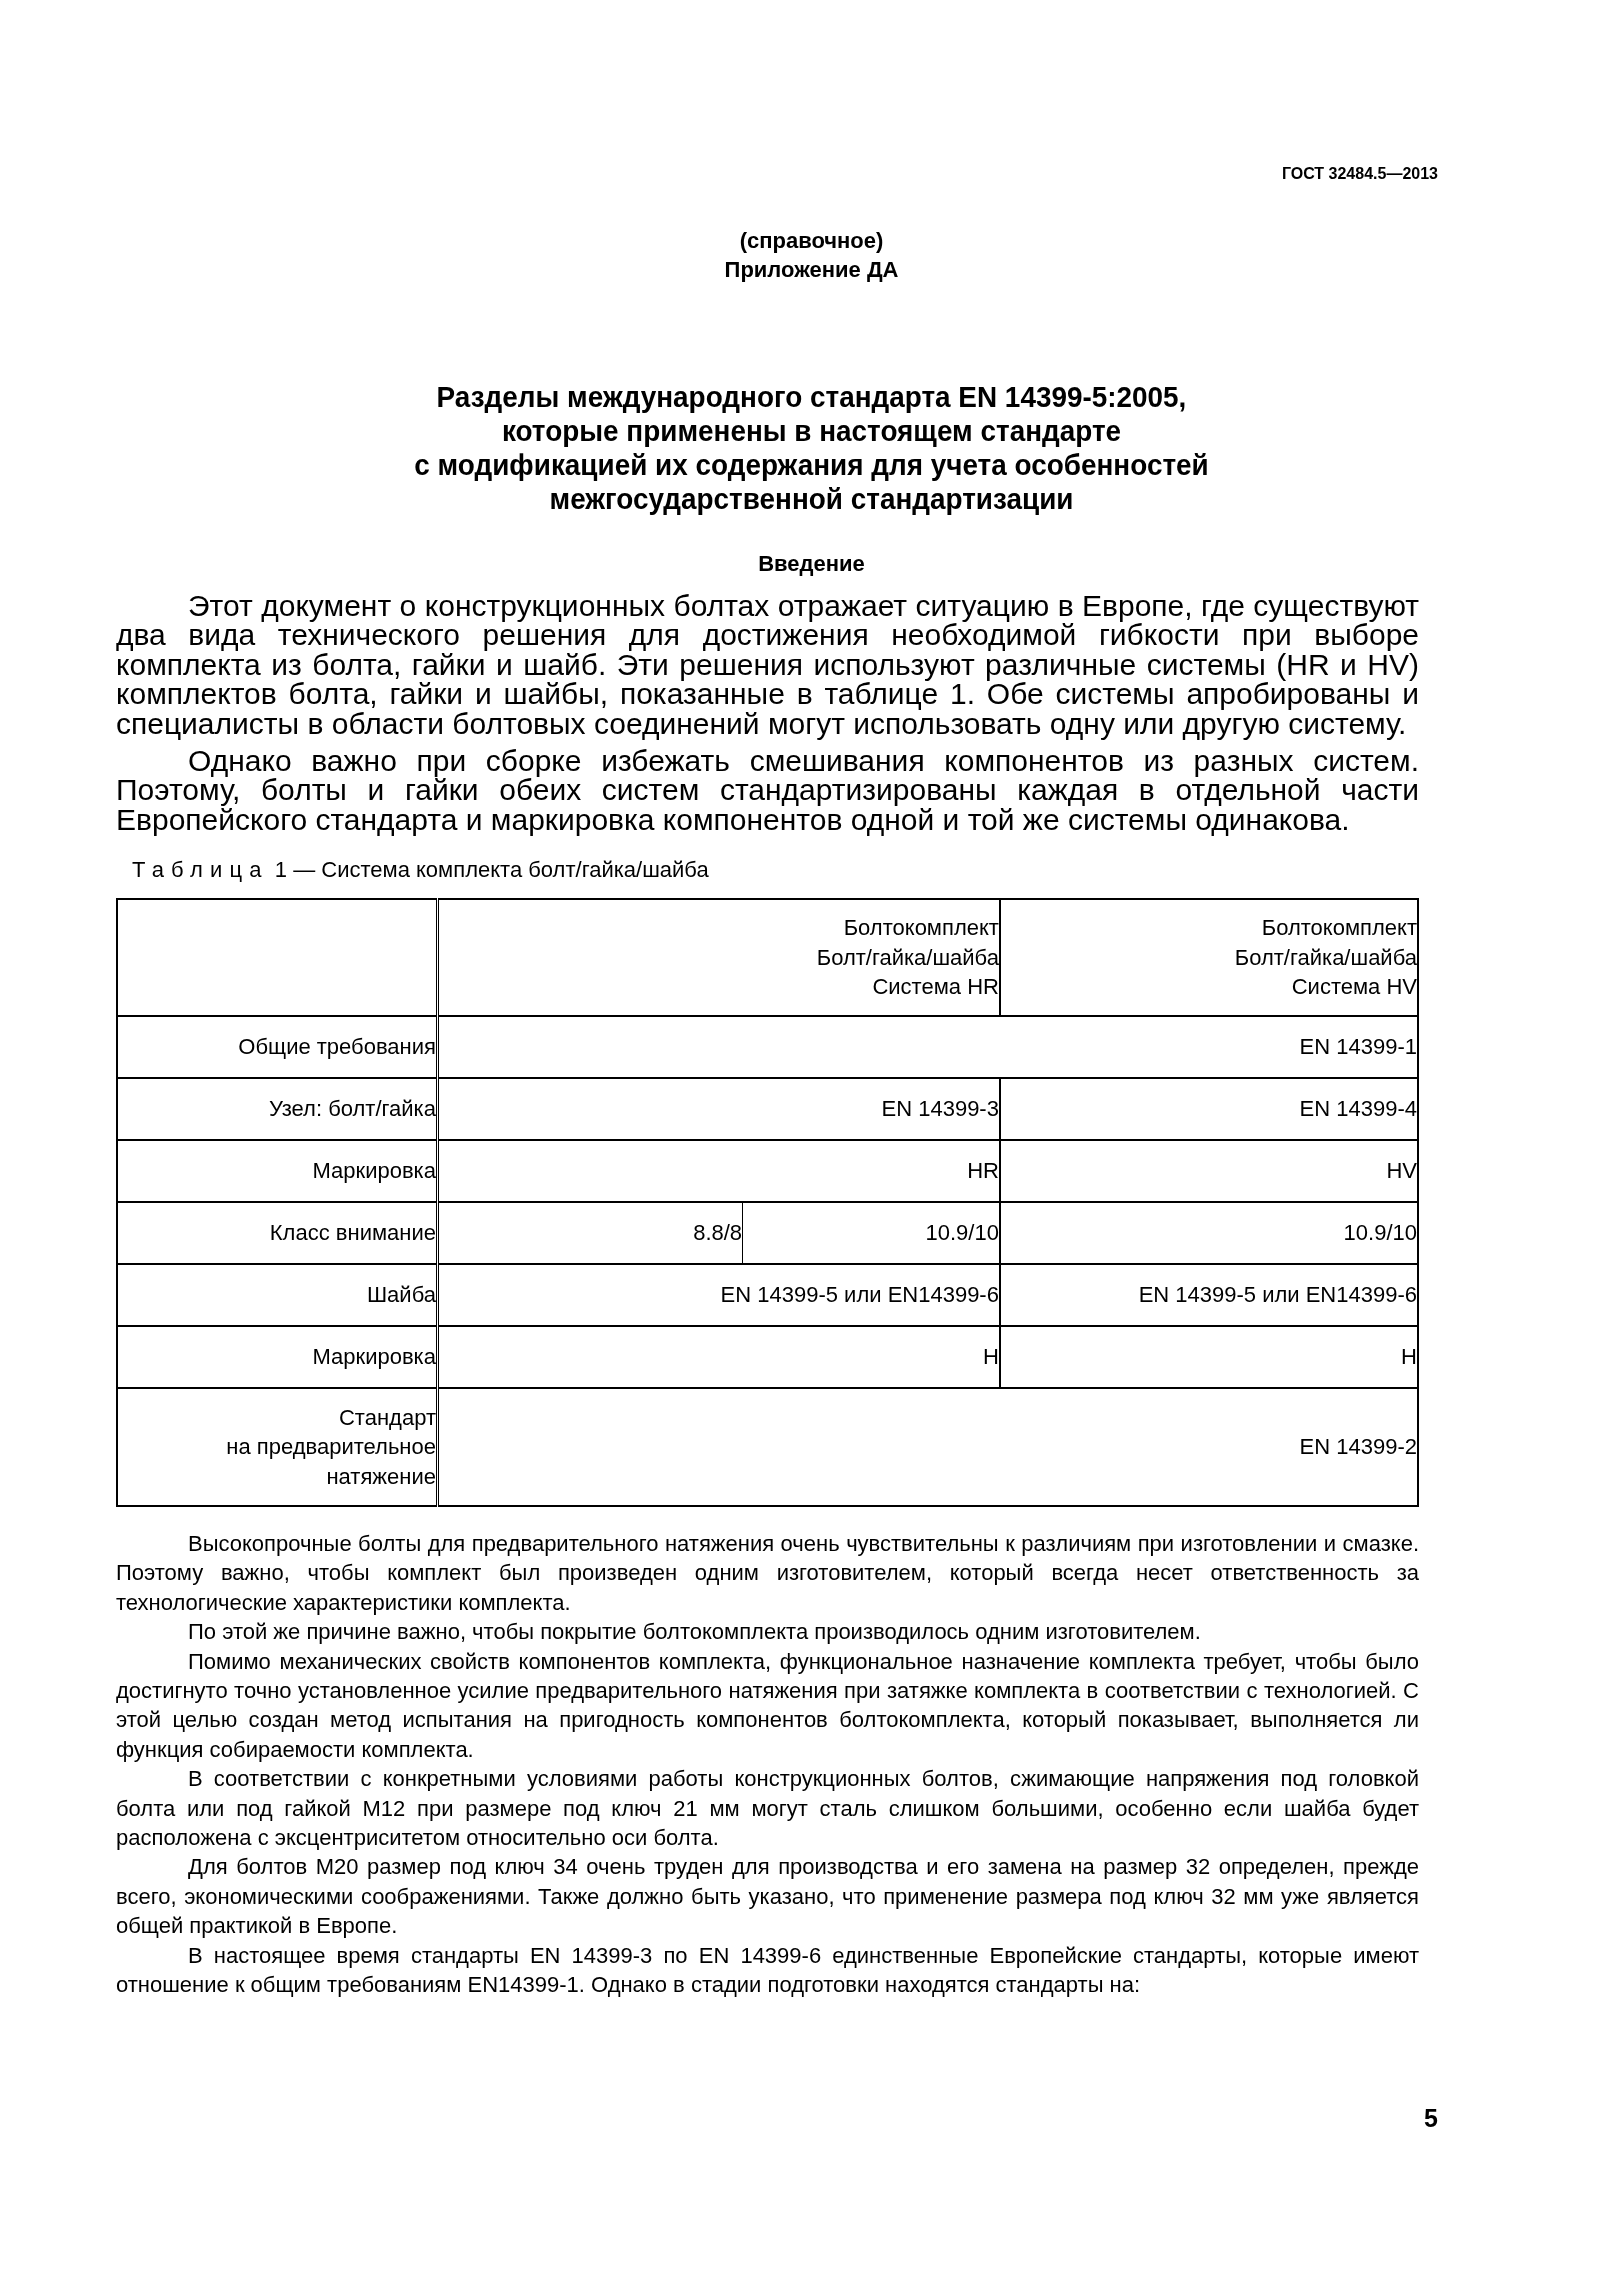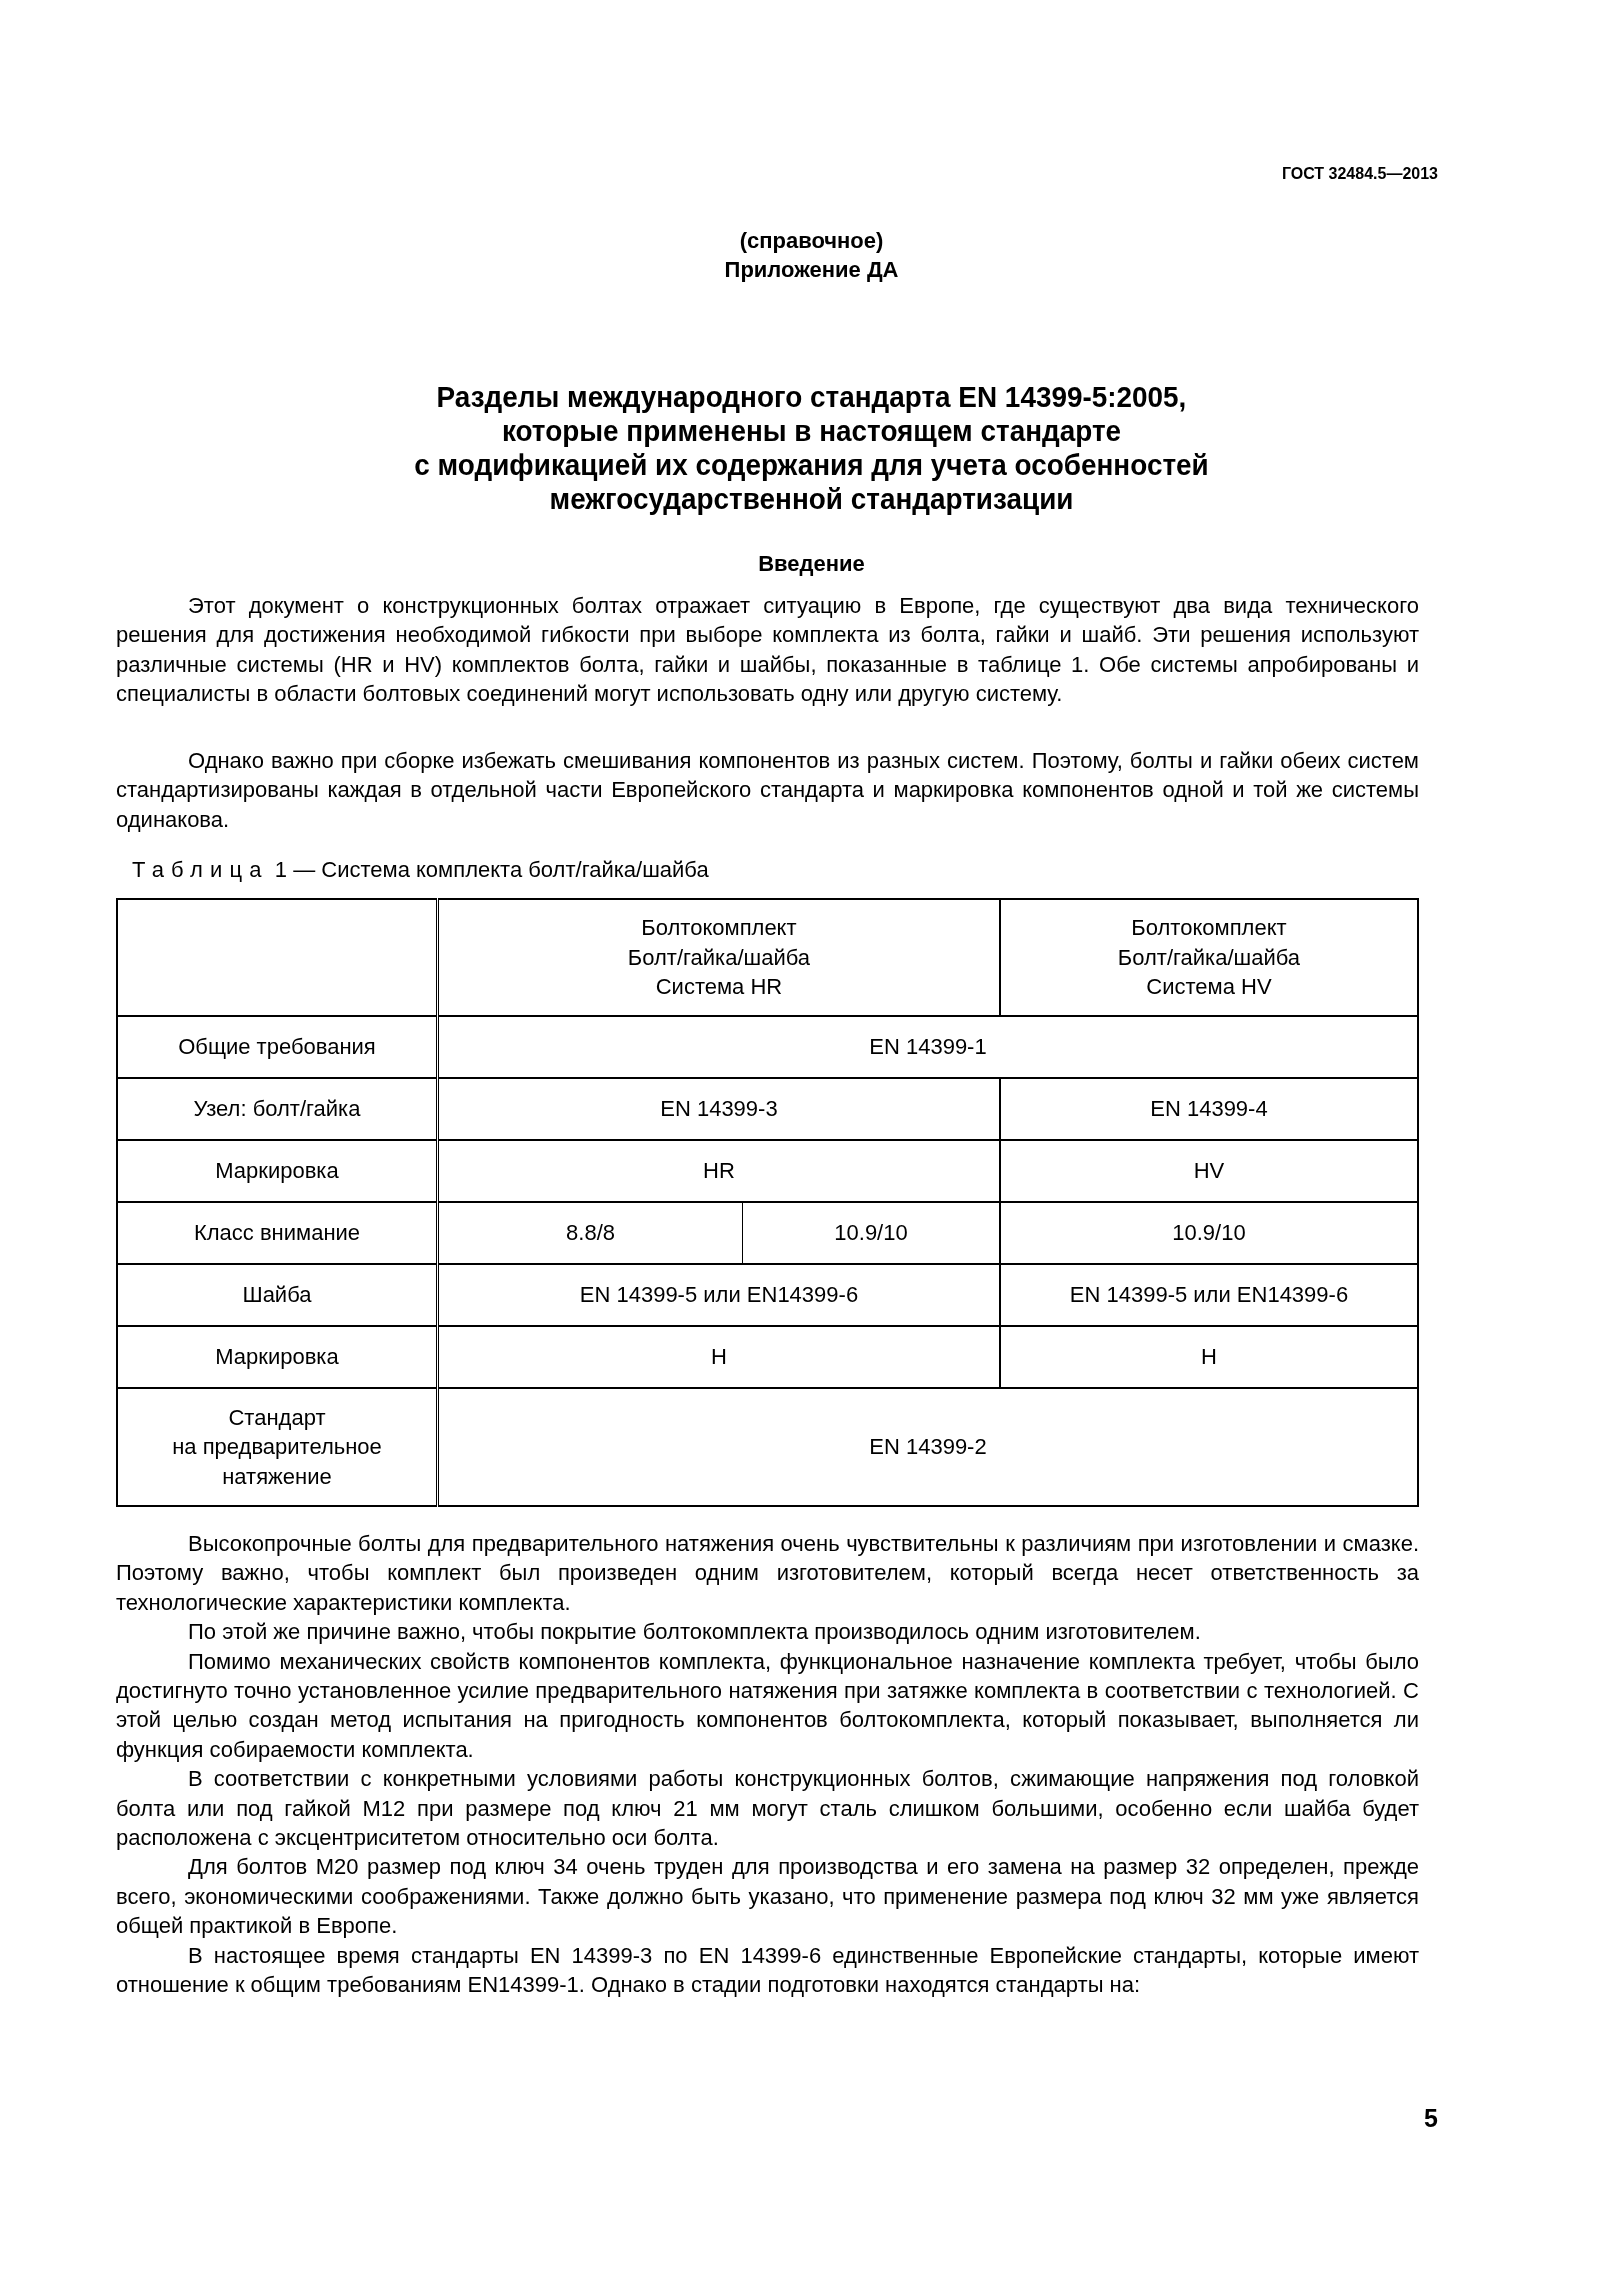--- a/index.html
+++ b/index.html
@@ -10,7 +10,7 @@
     #appendix { left: 0; width: 1623px; top: 226px; text-align: center; font-size: 22px; font-weight: bold; line-height: 29px; }
     #main-title { left: 0; width: 1623px; top: 380px; text-align: center; font-size: 30px; font-weight: bold; line-height: 34px; transform: scaleX(0.93); }
     #intro-heading { left: 0; width: 1623px; top: 551px; text-align: center; font-size: 22px; font-weight: bold; }
-    .para { left: 116px; width: 1303px; font-size: 22px; line-height: 29.4px; text-align: justify; text-indent: 72px; transform-origin: left top; }
+    .para { left: 116px; width: 1303px; font-size: 30px; line-height: 29.4px; text-align: justify; text-indent: 72px; transform-origin: left top; }
     #p1 { top: 591px; }
     #p2 { top: 746px; }
     #table-caption { left: 132px; top: 857px; font-size: 22px; }

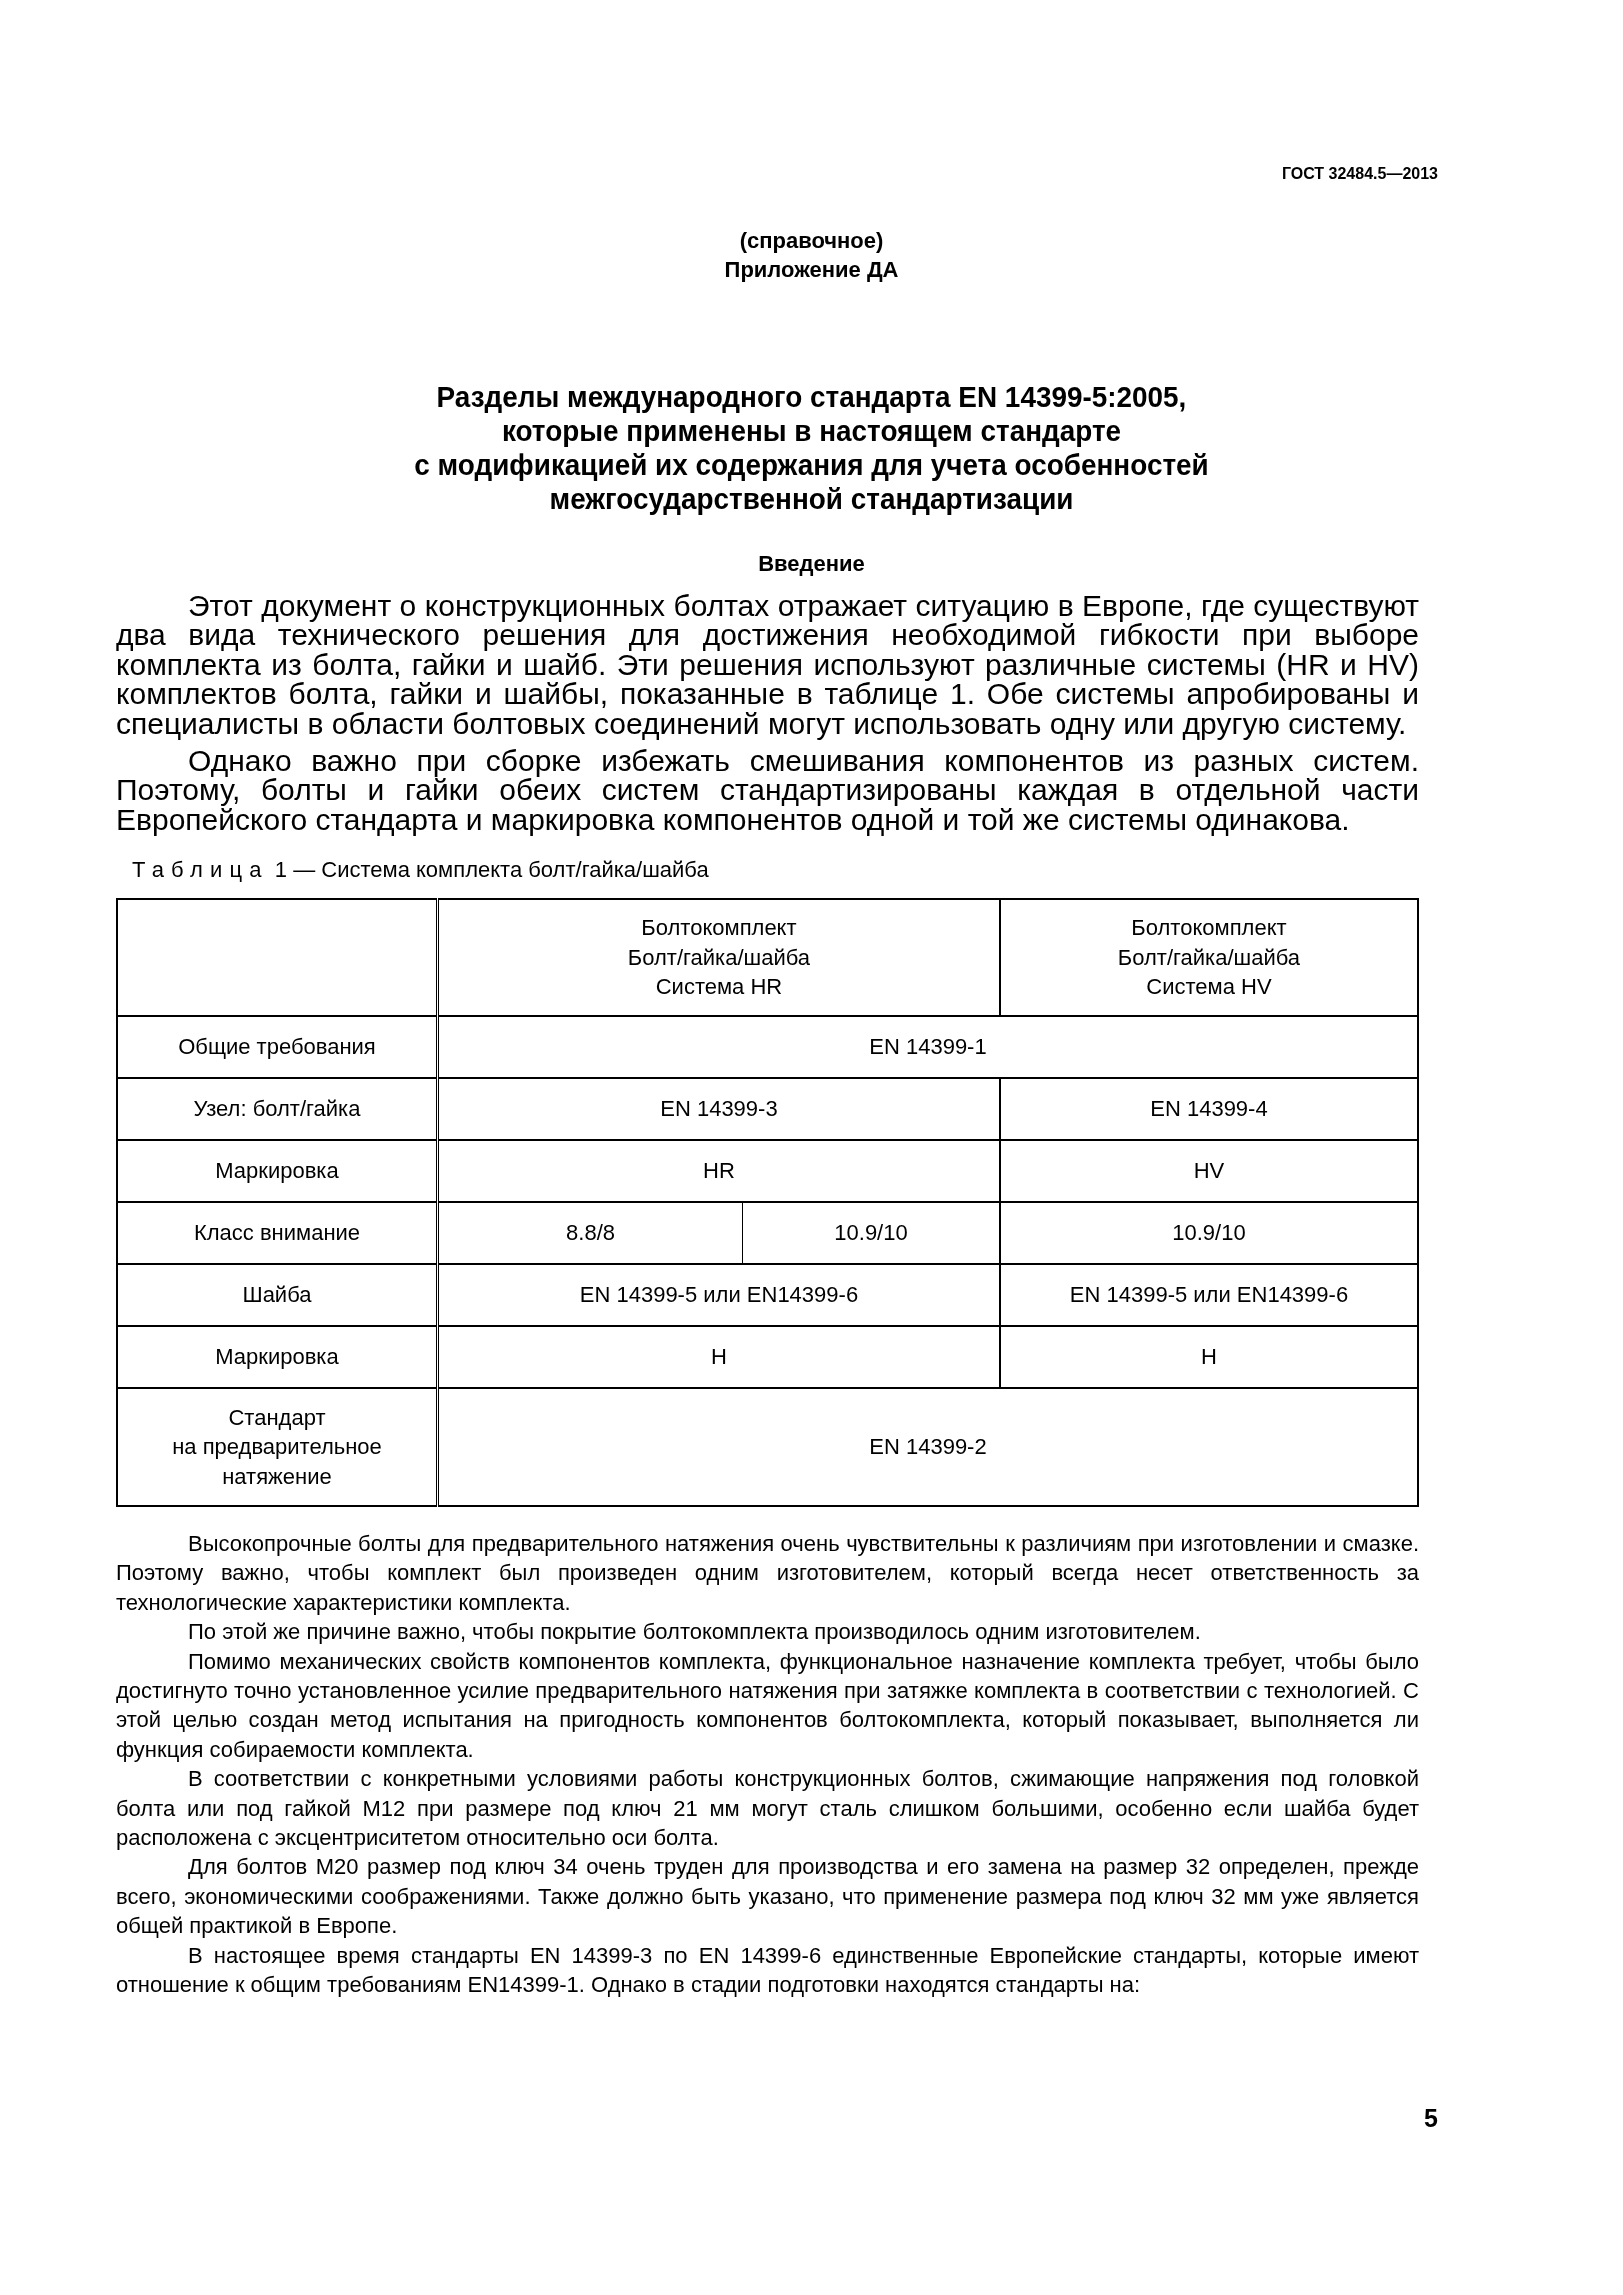--- a/index.html
+++ b/index.html
@@ -16,7 +16,7 @@
     #table-caption { left: 132px; top: 857px; font-size: 22px; }
     #table-caption .spaced { letter-spacing: 7.2px; }
     #spec-table { left: 116px; top: 898px; width: 1303px; border-collapse: collapse; font-size: 22px; }
-    #spec-table td { border: 2px solid #000; text-align: center; vertical-align: middle; padding: 0; line-height: 29.4px; }
+    #spec-table td { border: 2px solid #000; text-align: right; vertical-align: middle; padding: 0; line-height: 29.4px; }
     #spec-table td.rowhead { border-right: 3.9px double #000; width: 317px; }
     #spec-table td.thin { border-width: 1.3px; }
     #spec-table tr.hrow td { height: 115px; }

